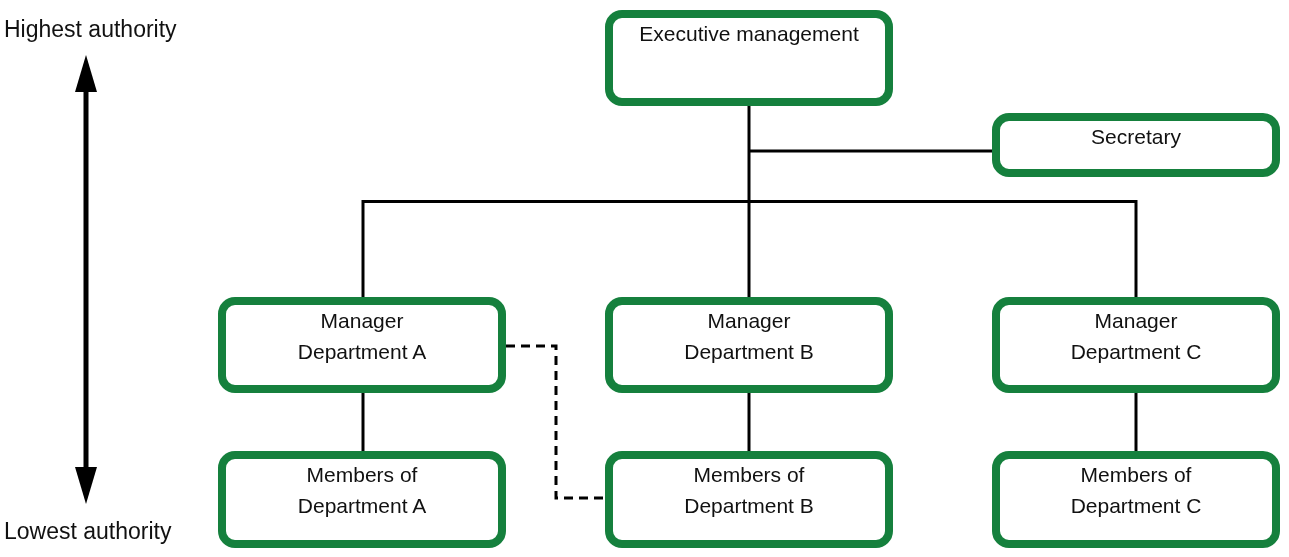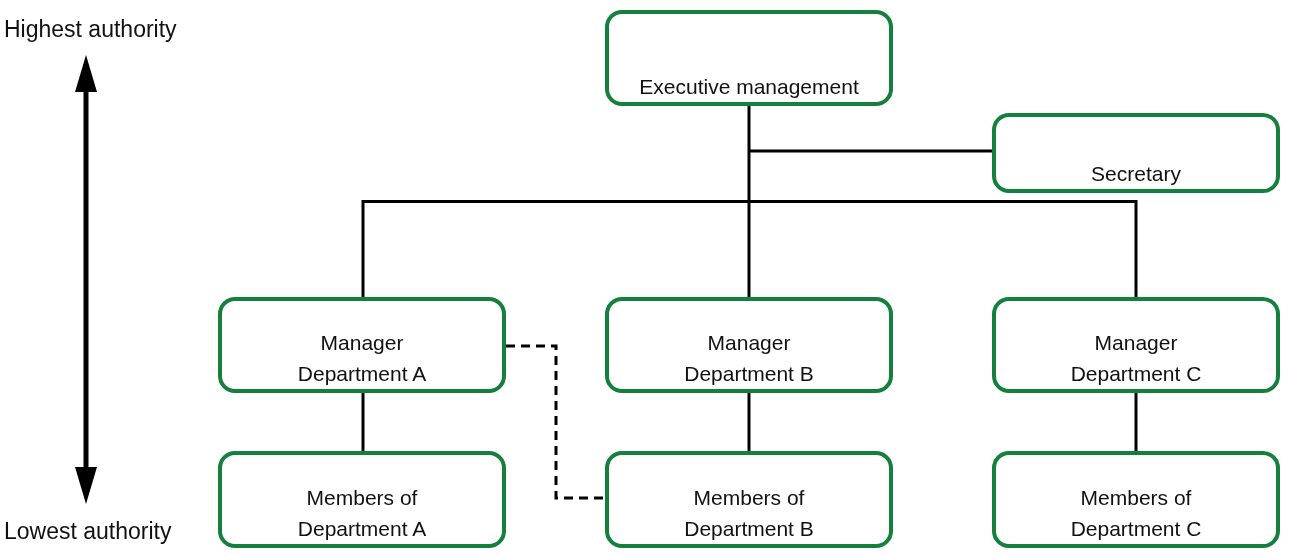--- a/index.html
+++ b/index.html
@@ -27,12 +27,12 @@
     position: absolute;
     box-sizing: border-box;
     background: #ffffff;
-    border: 4px solid #15803d;
+    border: 8px solid #15803d;
     border-radius: 17px;
     display: flex;
     flex-direction: column;
     align-items: center;
-    justify-content: flex-end;
+    justify-content: flex-start;
     text-align: center;
     font-size: 21px;
     line-height: 31px;

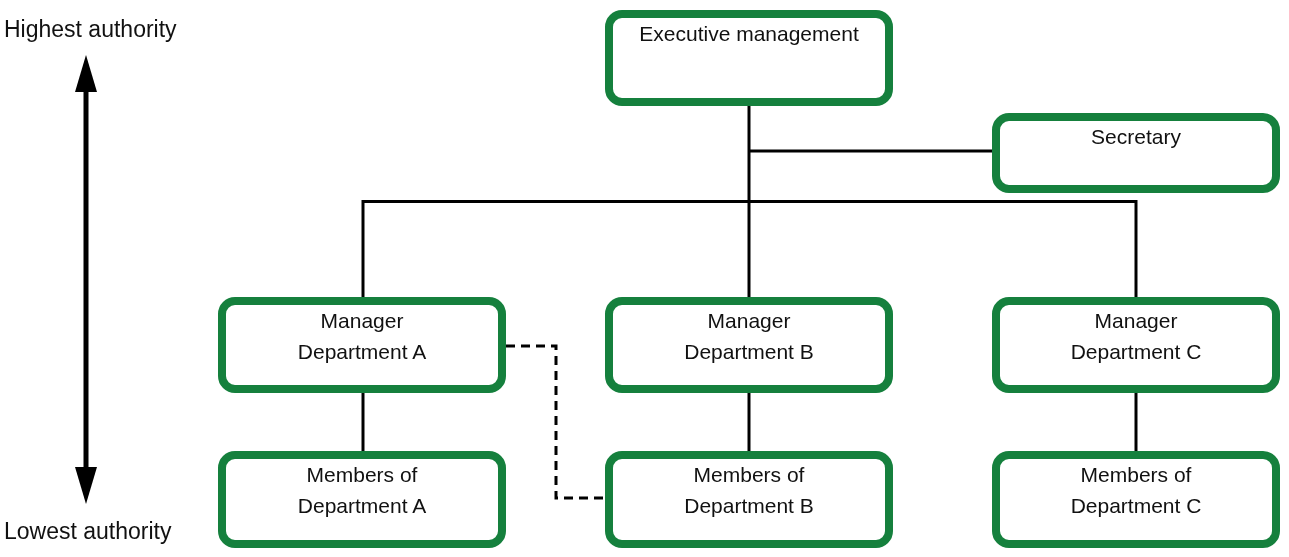--- a/index.html
+++ b/index.html
@@ -40,7 +40,7 @@
   }
   .node span { display: block; }
   .node-executive { left: 605px; top: 10px;  width: 288px; height: 96px; }
-  .node-secretary { left: 992px; top: 113px; width: 288px; height: 80px; }
+  .node-secretary { left: 992px; top: 113px; width: 288px; height: 64px; }
   .node-mgr-a     { left: 218px; top: 297px; width: 288px; height: 96px; }
   .node-mgr-b     { left: 605px; top: 297px; width: 288px; height: 96px; }
   .node-mgr-c     { left: 992px; top: 297px; width: 288px; height: 96px; }

